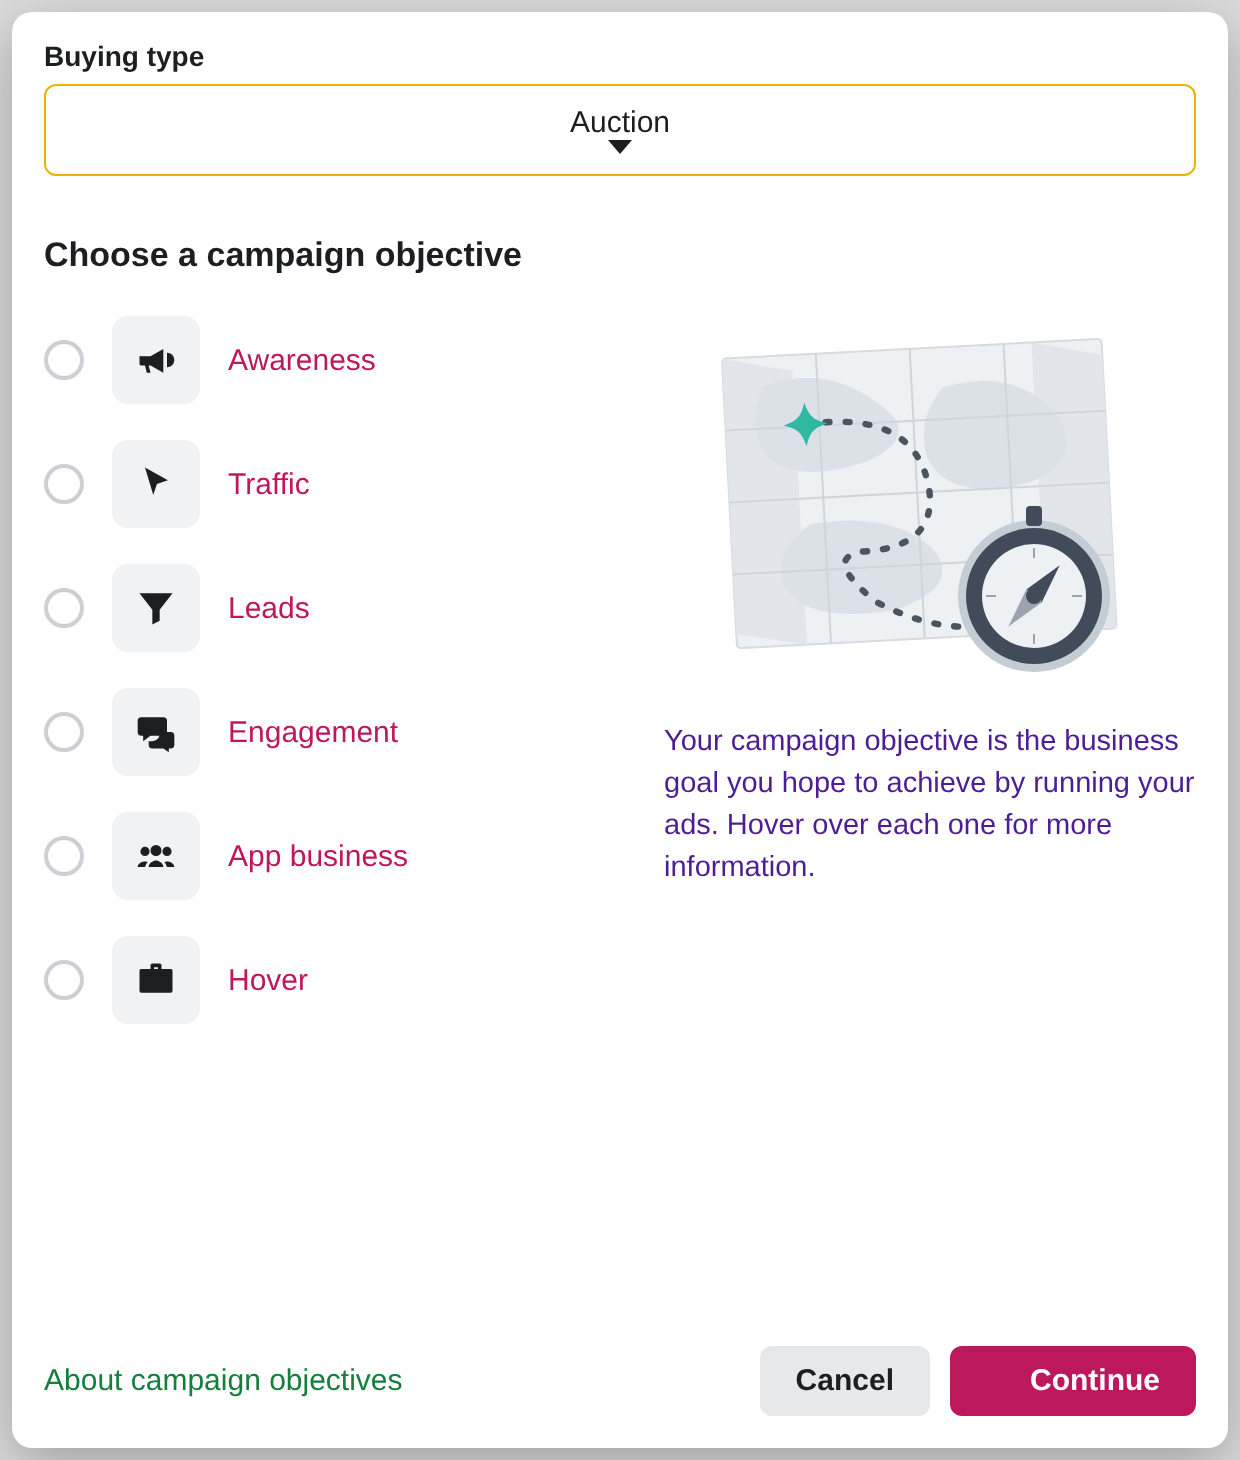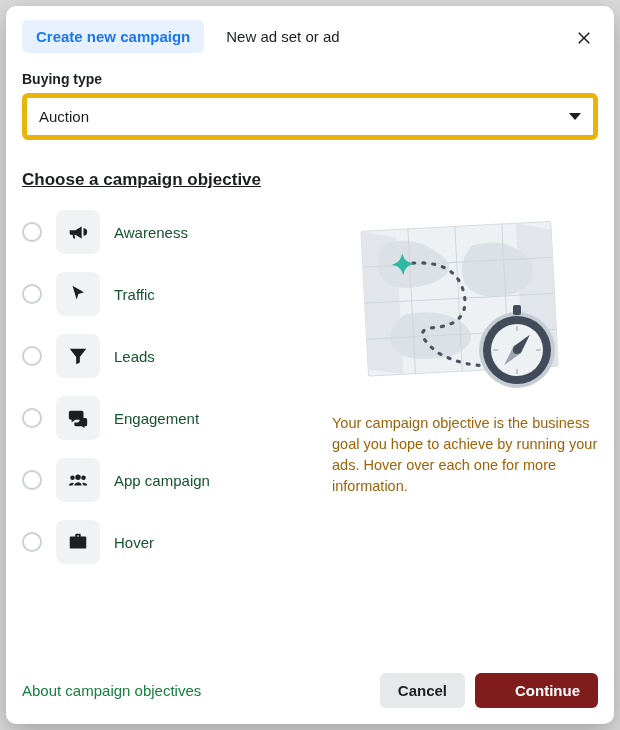--- a/index.html
+++ b/index.html
@@ -177,15 +177,6 @@
 
 <div class="modal">
 
-  <div class="tabs">
-    <div class="tab active">Create new campaign</div>
-    <div class="tab inactive">New ad set or ad</div>
-    <div class="close">
-      <svg viewBox="0 0 24 24" width="18" height="18">
-          <path d="M18.3 5.71 12 12.01l-6.3-6.3-1.41 1.41 6.3 6.3-6.3 6.29 1.41 1.42 6.3-6.3 6.3 6.3 1.41-1.42-6.3-6.29 6.3-6.3z" fill="#1c1e21"></path>
-        </svg>
-    </div>
-  </div>
 
   <div class="label">Buying type</div>
   <div class="select">

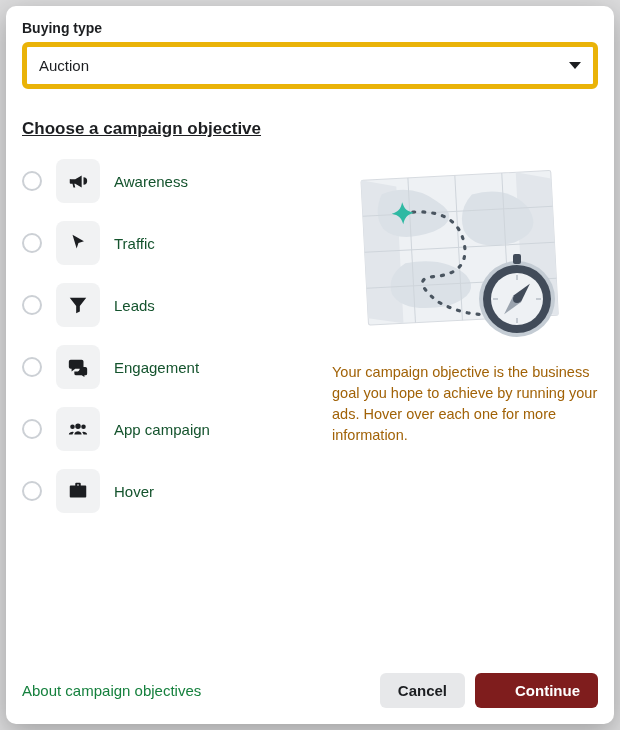--- a/index.html
+++ b/index.html
@@ -61,7 +61,7 @@
     }
     .select {
       width: 100%;
-      border: 5px solid #eab308;
+      border: 1px solid #eab308;
       border-radius: 6px;
       padding: 10px 12px;
       font-size: 15px;
@@ -70,6 +70,7 @@
       justify-content: space-between;
       cursor: pointer;
       color:#1c1e21;
+      flex-direction:column;
     }
     .caret {
       width: 0; height: 0;

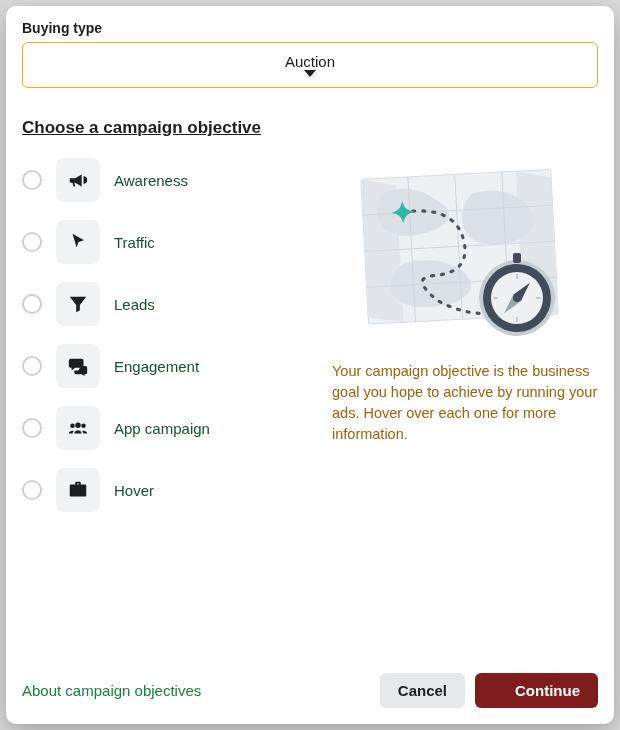--- a/index.html
+++ b/index.html
@@ -83,7 +83,6 @@
       font-weight: 700;
       margin: 30px 0 20px 0;
       color:#1c1e21;
-      text-decoration:underline;
     }
     .content {
       display: flex;

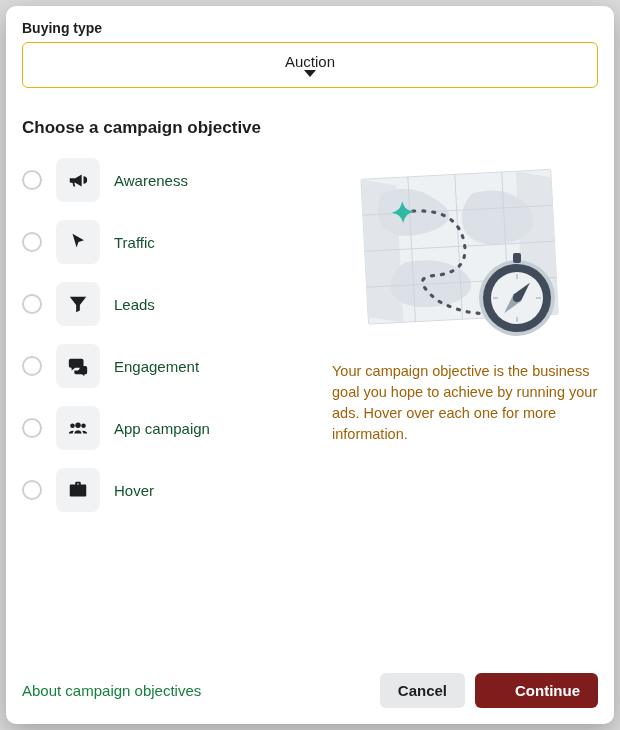--- a/index.html
+++ b/index.html
@@ -118,7 +118,7 @@
     .iconbox svg { width: 22px; height: 22px; fill: #1c1e21; }
     .opt-label {
       font-size: 15px;
-      color:#14532d;
+      color:#be185d;
       text-align:center;
     }
     .right {

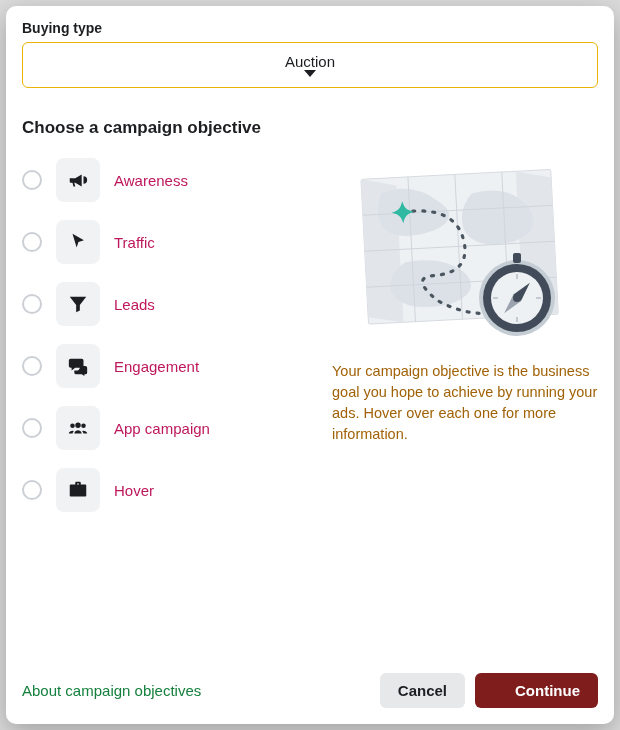--- a/index.html
+++ b/index.html
@@ -137,7 +137,7 @@
     }
     .desc {
       font-size: 14.5px;
-      color: #a16207;
+      color: #4c1d95;
       line-height: 1.45;
       max-width: 280px;
     }

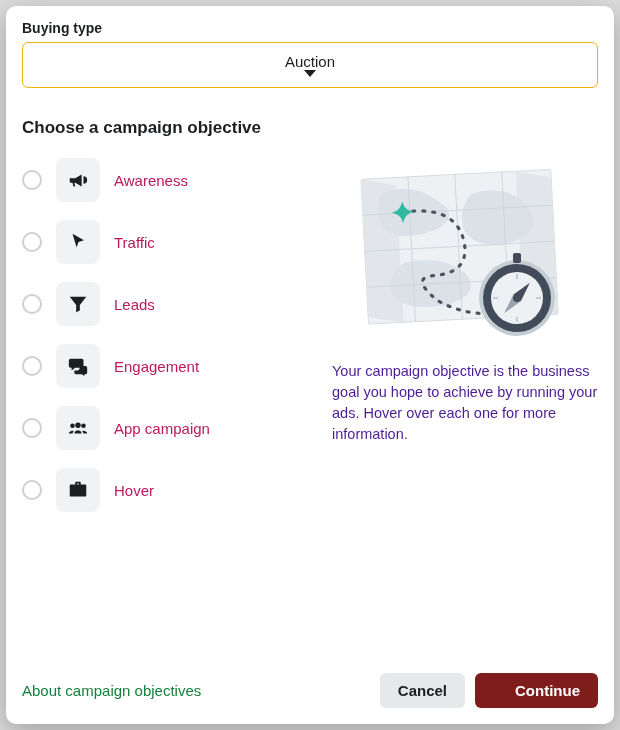--- a/index.html
+++ b/index.html
@@ -236,7 +236,7 @@
               <path d="M12 12a3 3 0 1 0-3-3 3 3 0 0 0 3 3zm-6 0a2.5 2.5 0 1 0-2.5-2.5A2.5 2.5 0 0 0 6 12zm12 0a2.5 2.5 0 1 0-2.5-2.5A2.5 2.5 0 0 0 18 12zM2 18c0-2 2.5-3 4-3a5 5 0 0 1 1.5.23A5.5 5.5 0 0 0 6 18zm20 0h-4a5.5 5.5 0 0 0-1.5-2.77A5 5 0 0 1 18 15c1.5 0 4 1 4 3zm-14 0c0-2.2 2.7-3.5 4-3.5s4 1.3 4 3.5z"></path>
             </svg>
         </span>
-        <span class="opt-label">App campaign</span>
+        <span class="opt-label">App business</span>
       </div>
 
       <div class="opt">

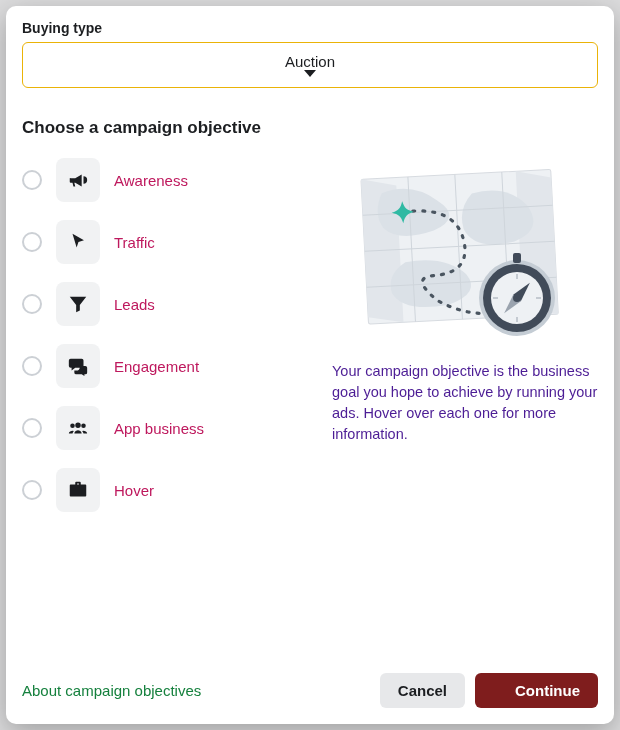--- a/index.html
+++ b/index.html
@@ -167,7 +167,7 @@
       color:#1c1e21;
     }
     .btn-continue {
-      background:#7f1d1d;
+      background:#be185d;
       color:#fff;
       padding-left:40px;
     }

